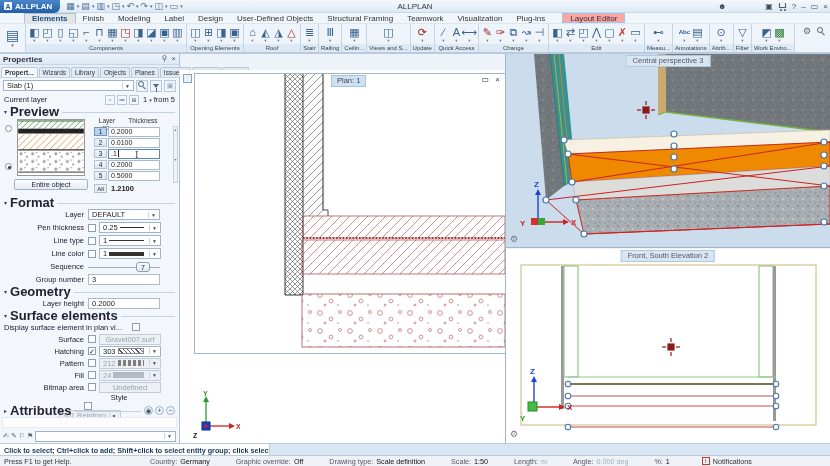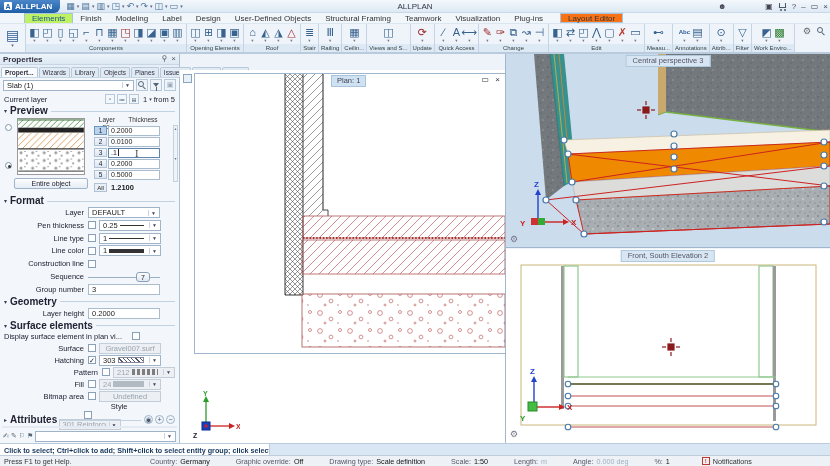--- a/index.html
+++ b/index.html
@@ -32,7 +32,7 @@
   .menubar { position:absolute; left:0; top:13px; width:830px; height:11px; background:#f1f6fb;
     display:flex; align-items:stretch; padding-left:24px; border-bottom:1px solid #dbe6f1; }
   .mtab { padding:0 7px; font-size:8px; color:#333; display:flex; align-items:center; cursor:default; }
-  .mtab.active { background:#bef264; color:#15538f; font-weight:normal; border:1px solid #a6c3dd; border-bottom:none; }
+  .mtab.active { background:#e5e5e5; color:#15538f; font-weight:bold; border:1px solid #a6c3dd; border-bottom:none; }
   .mtab.boxed { border:1px solid #a6c3dd; background:#f97316; margin-left:10px; }
 
   

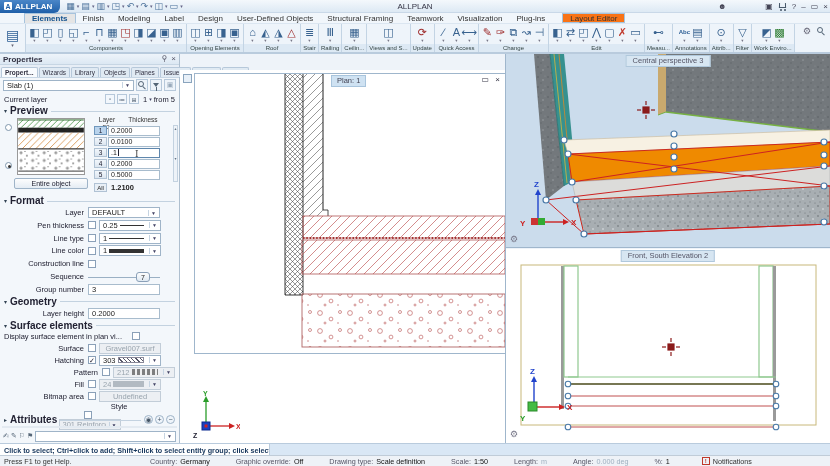--- a/index.html
+++ b/index.html
@@ -33,7 +33,7 @@
     display:flex; align-items:stretch; padding-left:24px; border-bottom:1px solid #dbe6f1; }
   .mtab { padding:0 7px; font-size:8px; color:#333; display:flex; align-items:center; cursor:default; }
   .mtab.active { background:#e5e5e5; color:#15538f; font-weight:bold; border:1px solid #a6c3dd; border-bottom:none; }
-  .mtab.boxed { border:1px solid #a6c3dd; background:#f97316; margin-left:10px; }
+  .mtab.boxed { border:1px solid #a6c3dd; background:#fca5a5; margin-left:10px; }
 
   
   .ribbon { position:absolute; left:0; top:24px; width:830px; height:30px; background:#eef4fa;

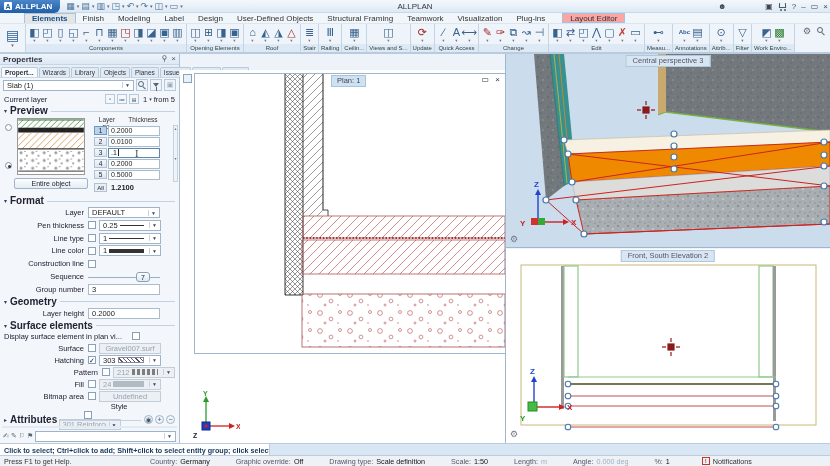--- a/index.html
+++ b/index.html
@@ -84,7 +84,7 @@
   .clrow .val { margin-left:4px; } .clrow .cc { font-size:5px; color:#446; margin:0 2px; }
   .sechead { height:11px; display:flex; align-items:center; padding:0 4px; gap:3px; }
   .sechead .arr { font-size:6px; color:#345; }
-  .sechead .t { font-size:10px; font-weight:bold; color:#223; white-space:nowrap; }
+  .sechead .t { font-size:13px; font-weight:bold; color:#223; white-space:nowrap; }
   .sechead .rule { flex:1; height:1px; background:#c3d2e0; margin-top:1px; }
 
   .pvbody { position:relative; height:80px; }

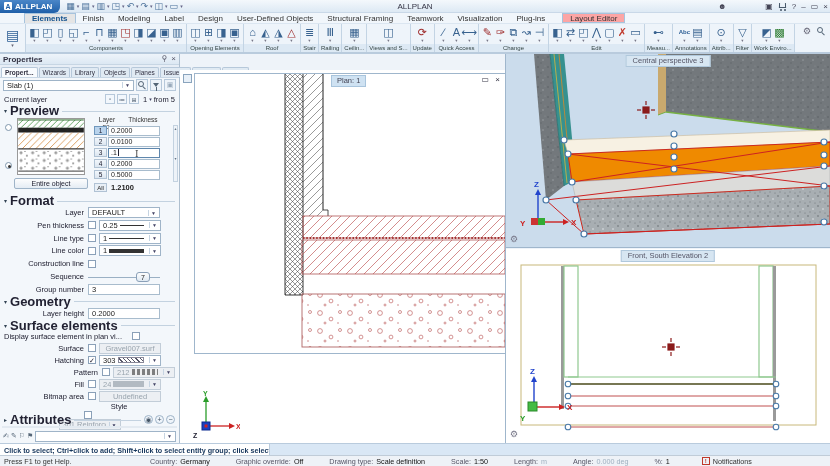--- a/index.html
+++ b/index.html
@@ -673,10 +673,6 @@
           </div>
       </div>
       <div class="frow">
-        <span class="flabel">Construction line</span>
-        <span class="cb"></span>
-      </div>
-      <div class="frow">
         <span class="flabel">Sequence</span>
         <div class="slider">
           <div class="track"></div>

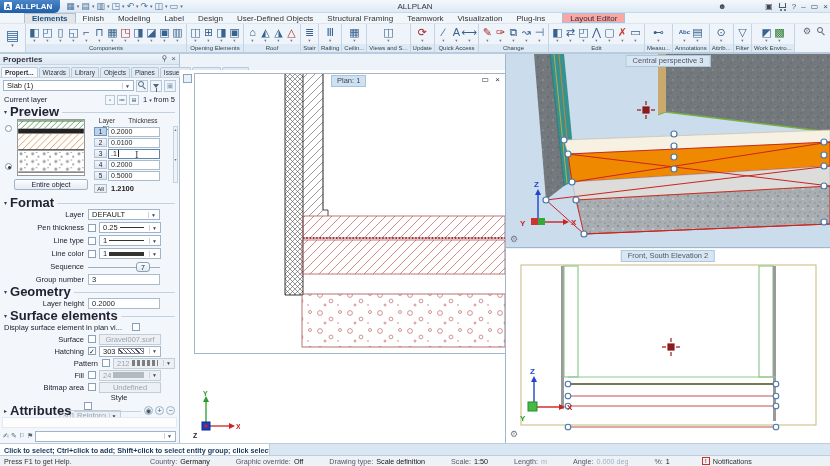--- a/index.html
+++ b/index.html
@@ -724,7 +724,7 @@
               <span class="caret">▼</span>
             </div>
           </div>
-          <div class="frow" style="height: 12px; justify-content: flex-end;">
+          <div class="frow" style="height: 12px;">
             <span class="flabel">Pattern</span>
             <span class="cb"></span>
             <div class="selbox ctl w62 dis">

